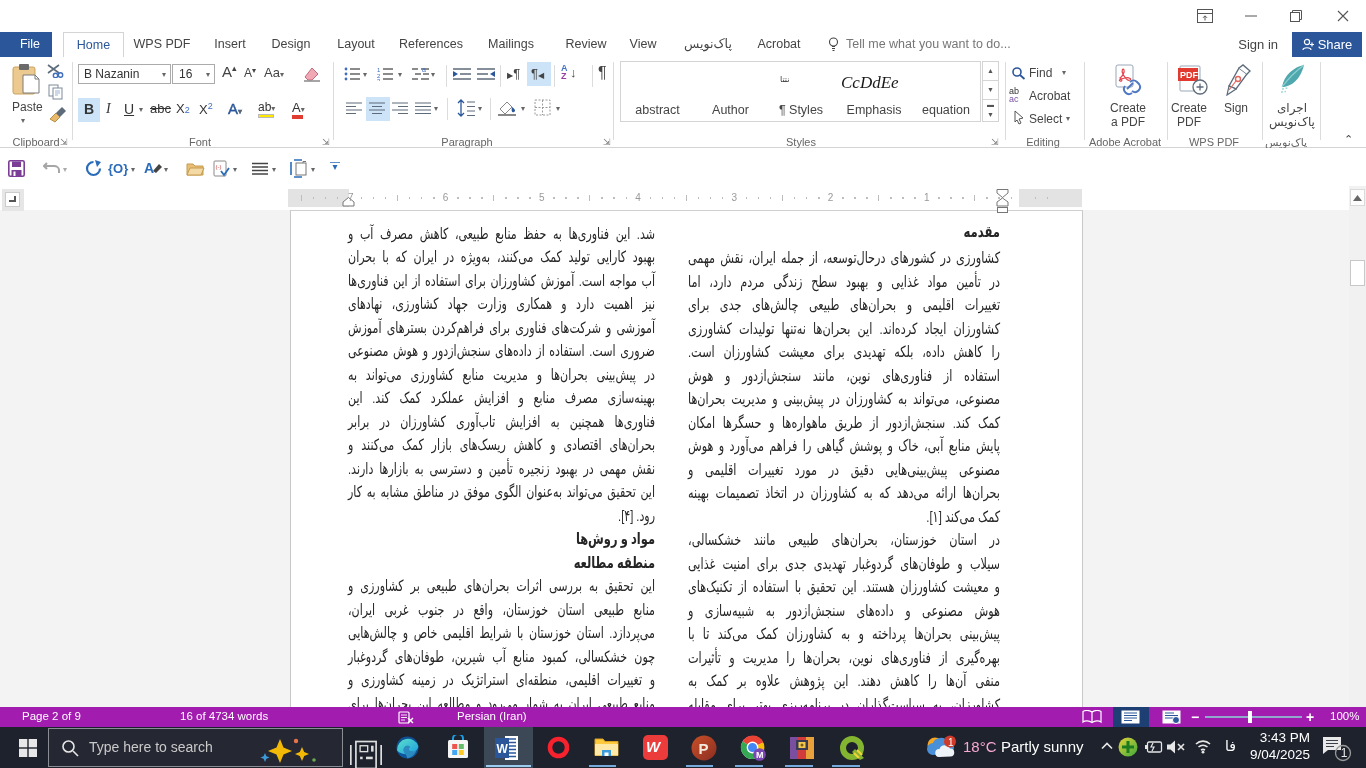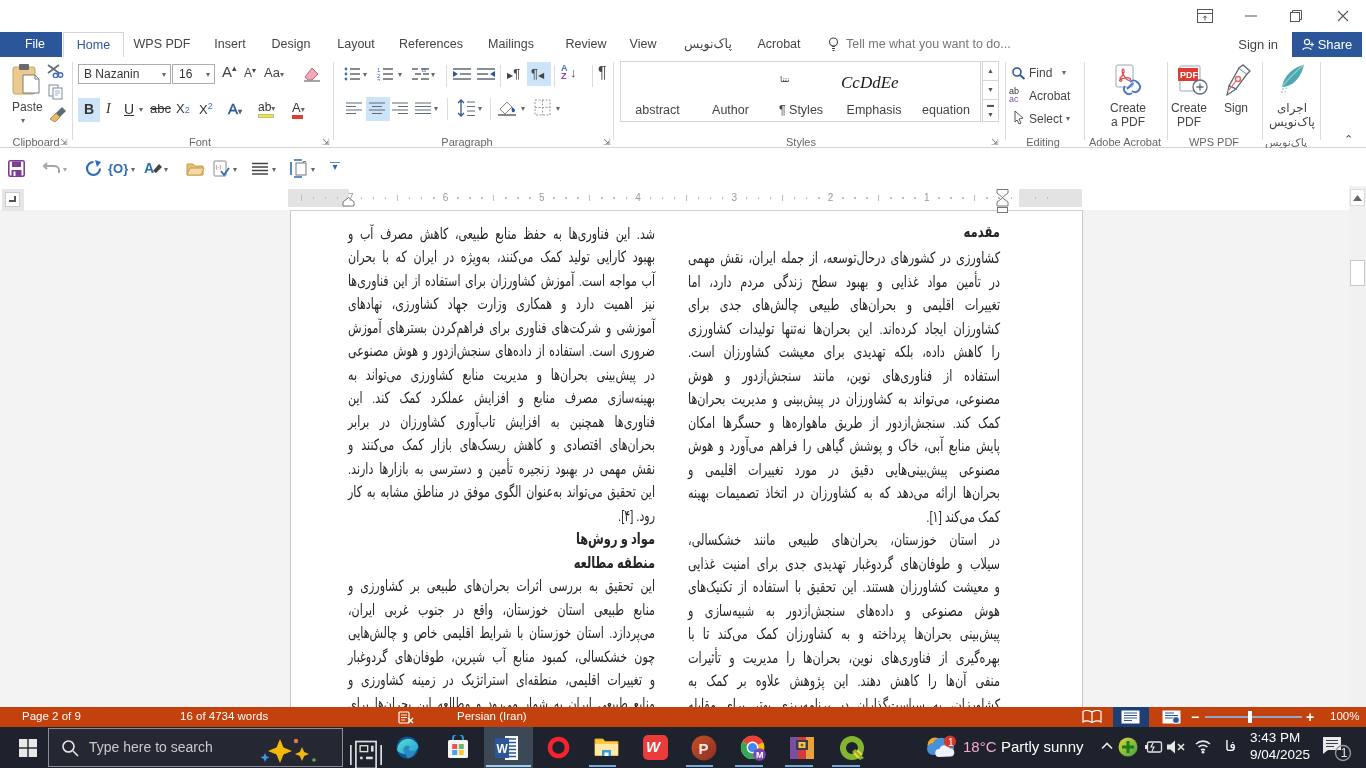--- a/index.html
+++ b/index.html
@@ -11,7 +11,7 @@
 
 #tabrow{position:absolute;left:0;top:32px;width:1366px;height:25px;background:#fff;}
 .tab{position:absolute;top:0;height:25px;line-height:25px;font-size:12.5px;color:#444;text-align:center;}
-#filetab{left:0;width:62px;background:#2b579a;color:#fff;padding-left:8px;}
+#filetab{left:0;width:52px;background:#2b579a;color:#fff;padding-left:8px;}
 #hometab{left:63px;width:61px;background:#fff;color:#2b579a;border:1px solid #d4d4d4;border-bottom:none;}
 #share{position:absolute;top:0;right:4px;width:70px;height:25px;background:#2b579a;color:#fff;font-size:13px;line-height:25px;text-align:center;}
 #signin{position:absolute;top:0;right:88px;height:25px;line-height:25px;font-size:13px;color:#444;}

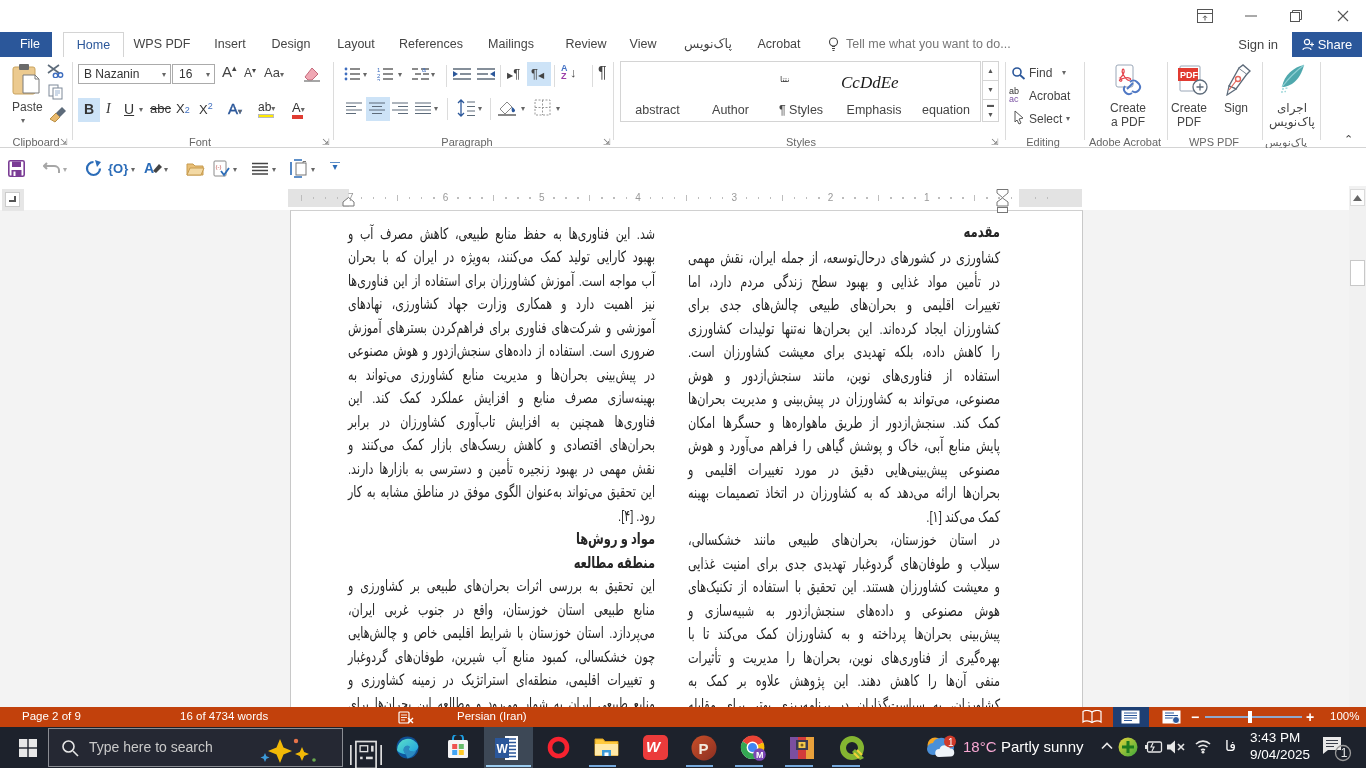--- a/index.html
+++ b/index.html
@@ -47,7 +47,7 @@
 .last{text-align-last:right;}
 .hd{font-weight:bold;text-align-last:right;font-size:16px;}
 
-#status{position:absolute;left:0;top:707px;width:1366px;height:20px;background:#c2410c;color:#fff;font-size:11.5px;}
+#status{position:absolute;left:0;top:707px;width:1366px;height:20px;background:#a21caf;color:#fff;font-size:11.5px;}
 #status .it{position:absolute;top:3px;}
 
 #taskbar{position:absolute;left:0;top:727px;width:1366px;height:41px;background:#1d222c;}

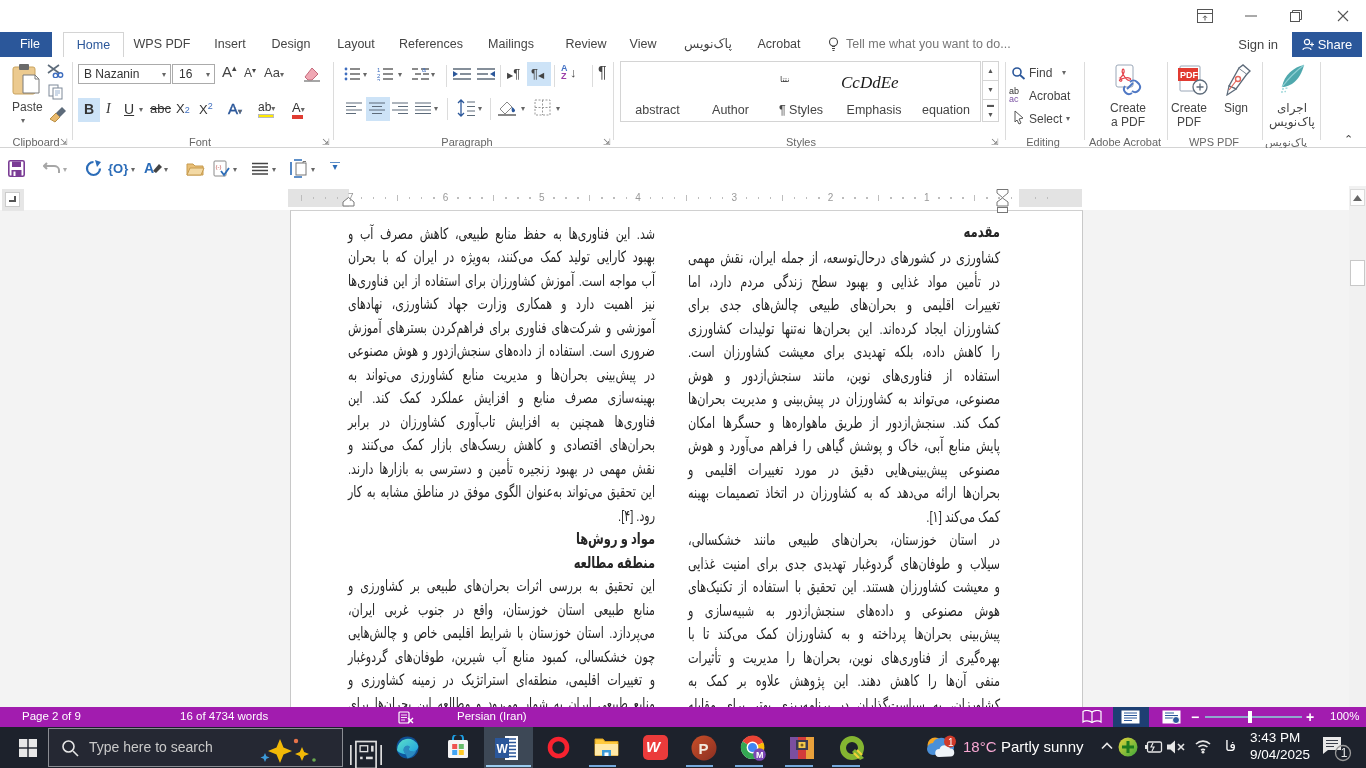--- a/index.html
+++ b/index.html
@@ -640,7 +640,7 @@
         <circle cx="9" cy="14.2" r="1.4" fill="#e6e6e6"></circle>
       </svg>
     <div class="abs" style="left:1225px;top:11px;color:#fff;font-size:14px;direction:rtl;">فا</div>
-    <div class="abs" style="left:1250px;top:3px;width:60px;color:#fff;font-size:13.5px;text-align:left;">3:43 PM</div>
+    <div class="abs" style="left:1250px;top:3px;width:60px;color:#fff;font-size:13.5px;text-align:right;">3:43 PM</div>
     <div class="abs" style="left:1246px;top:20px;width:68px;color:#fff;font-size:13.5px;text-align:center;">9/04/2025</div>
     <svg class="abs" style="left:1322px;top:9px" width="30" height="26" viewBox="0 0 30 26">
       <path d="M1 1 h18 v13 h-13 l-5 4z" fill="#e9e9e9"></path>

